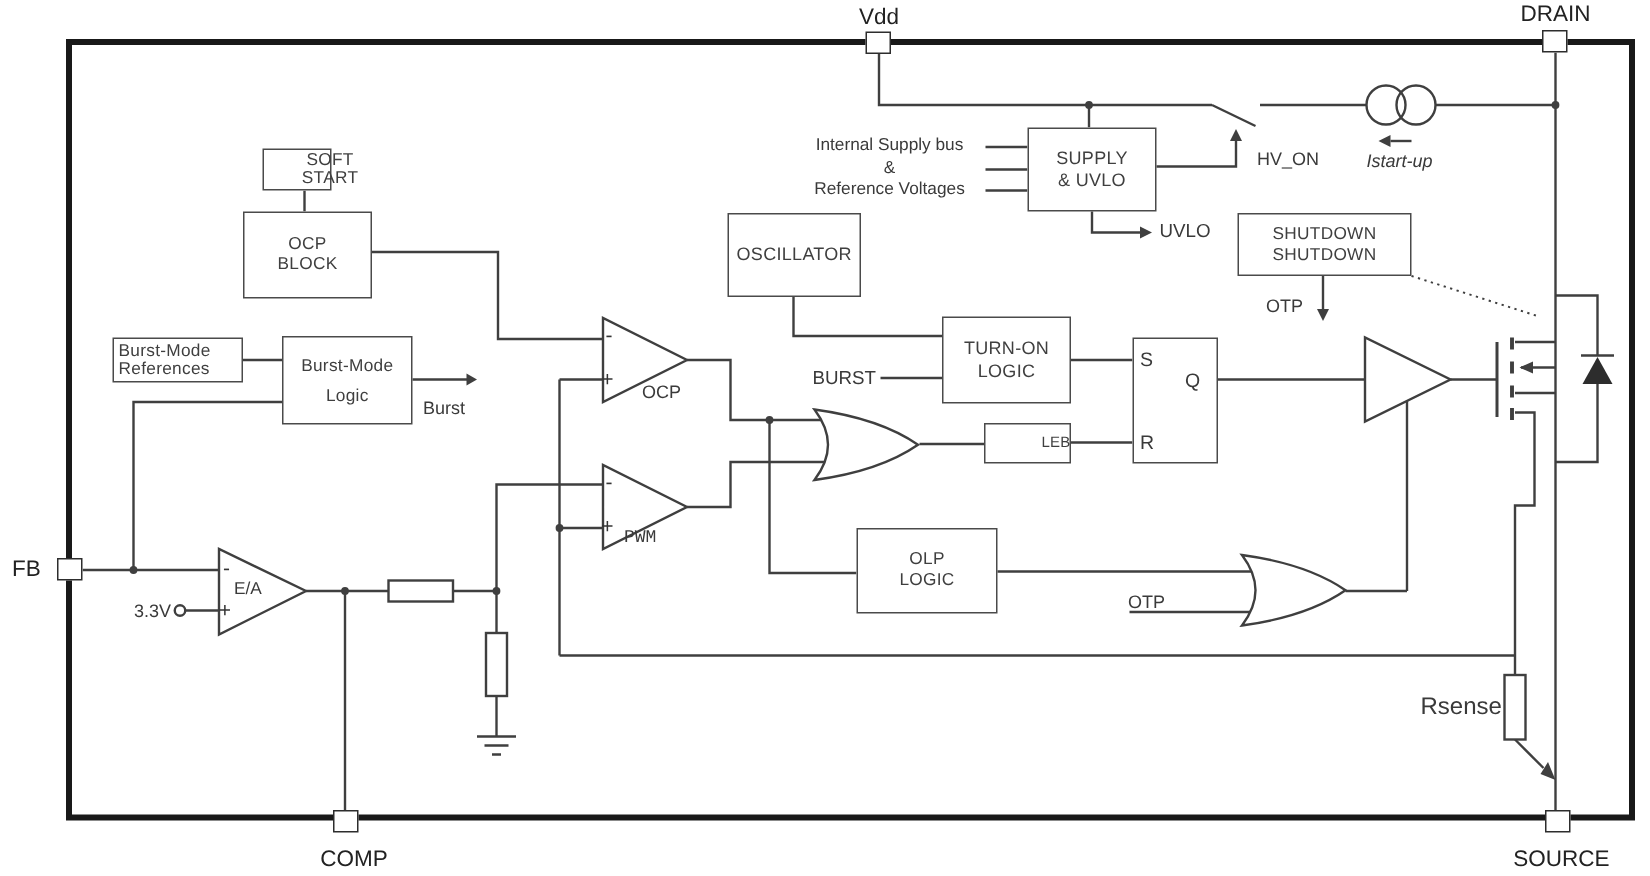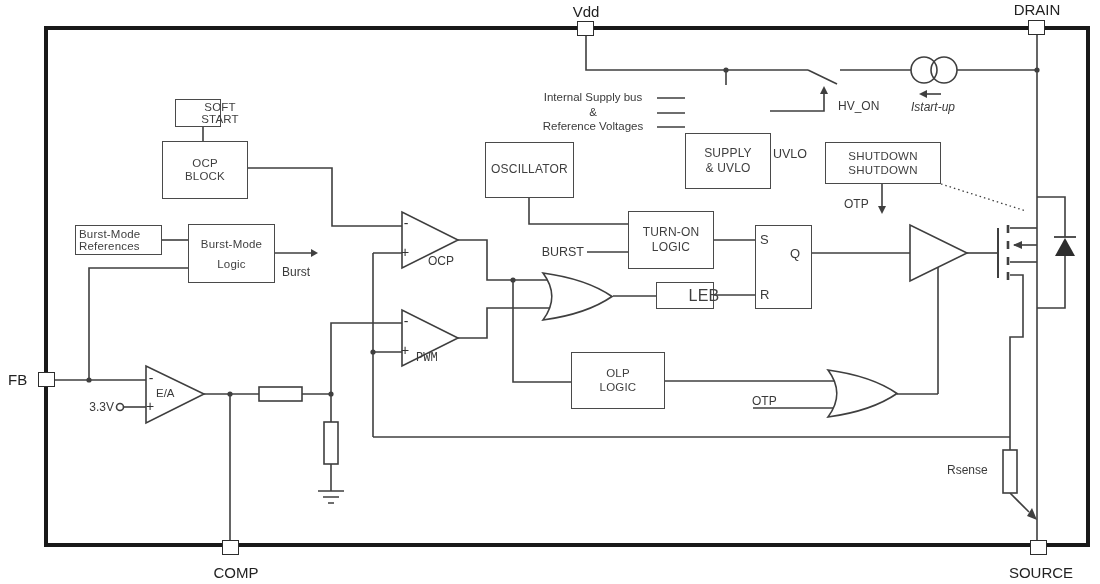--- a/index.html
+++ b/index.html
@@ -165,7 +165,7 @@
   <div class="blk" style="left:485px;top:142px;width:89px;height:56px;font-size:12px;">
     <span>OSCILLATOR</span>
   </div>
-  <div class="blk" style="left:685px;top:85px;width:86px;height:56px;font-size:12px;line-height:15px;margin-top:48px;">
+  <div class="blk" style="left:685px;top:85px;width:86px;height:56px;font-size:12px;line-height:15px;">
     <span>SUPPLY</span>
     <span>&amp; UVLO</span>
   </div>

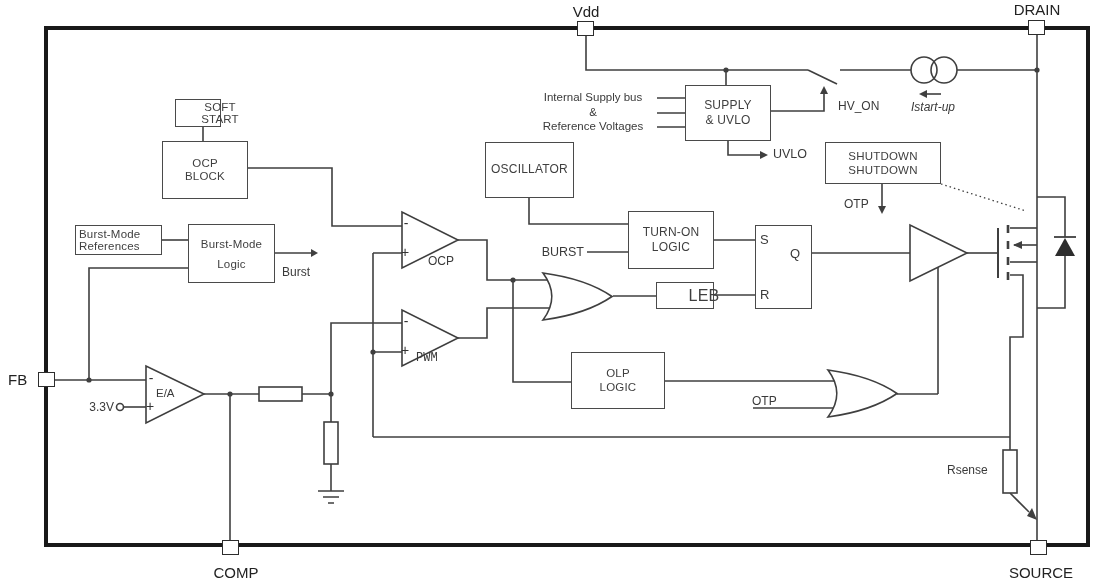--- a/index.html
+++ b/index.html
@@ -177,7 +177,7 @@
     <span>TURN-ON</span>
     <span>LOGIC</span>
   </div>
-  <div class="blk" style="left:656px;top:282px;width:58px;height:27px;font-size:16px;padding-left:38px;">
+  <div class="blk" style="left:656px;top:282px;width:58px;height:27px;font-size:10px;padding-left:38px;">
     <span>LEB</span>
   </div>
   <div class="blk" style="left:755px;top:225px;width:57px;height:84px;"></div>

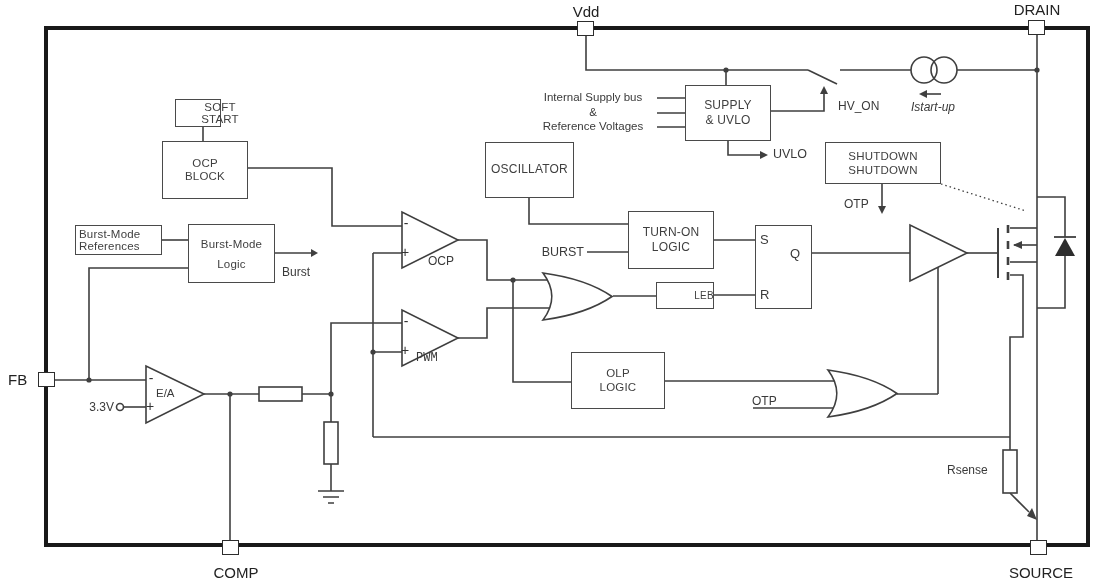--- a/index.html
+++ b/index.html
@@ -213,7 +213,7 @@
   <span class="lbl" style="left:532px;top:245px;width:52px;text-align:right;font-size:12.5px;">BURST</span>
   <span class="lbl" style="left:282px;top:265px;font-size:12px;">Burst</span>
   <span class="lbl" style="left:82px;top:400px;width:32px;text-align:right;font-size:12px;">3.3V</span>
-  <span class="lbl" style="left:947px;top:463px;font-size:12px;">Rsense</span>
+  <span class="lbl" style="left:947px;top:463px;font-size:16px;">Rsense</span>
 
   <div class="pin" style="left:577px;top:21px;"></div>
   <div class="pin" style="left:1028px;top:20px;"></div>

